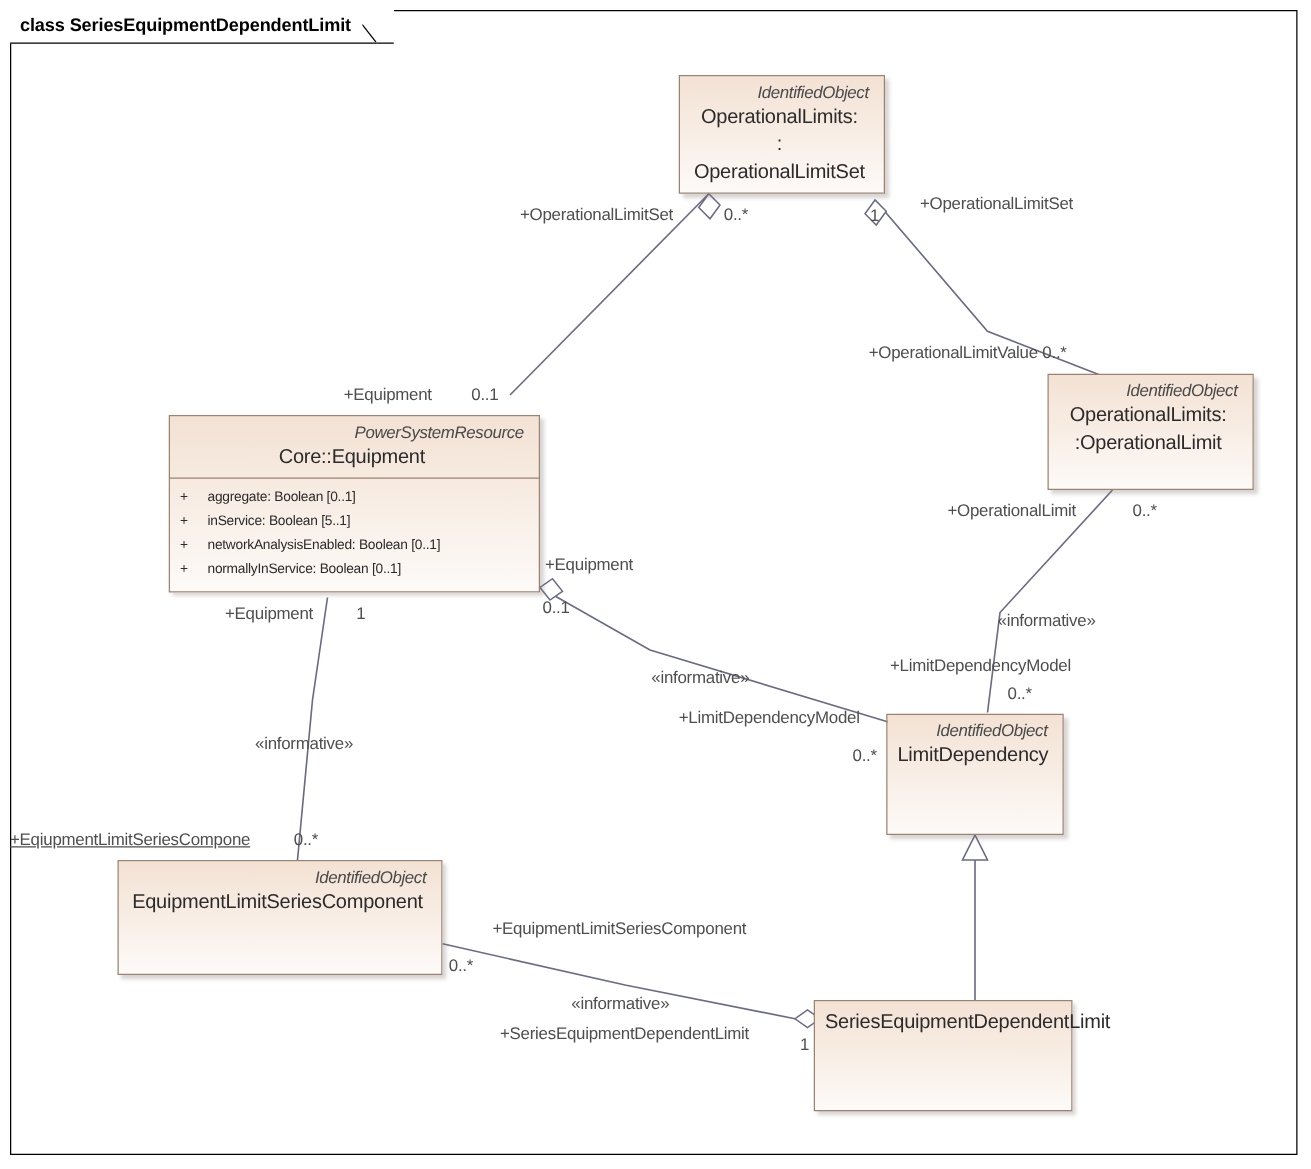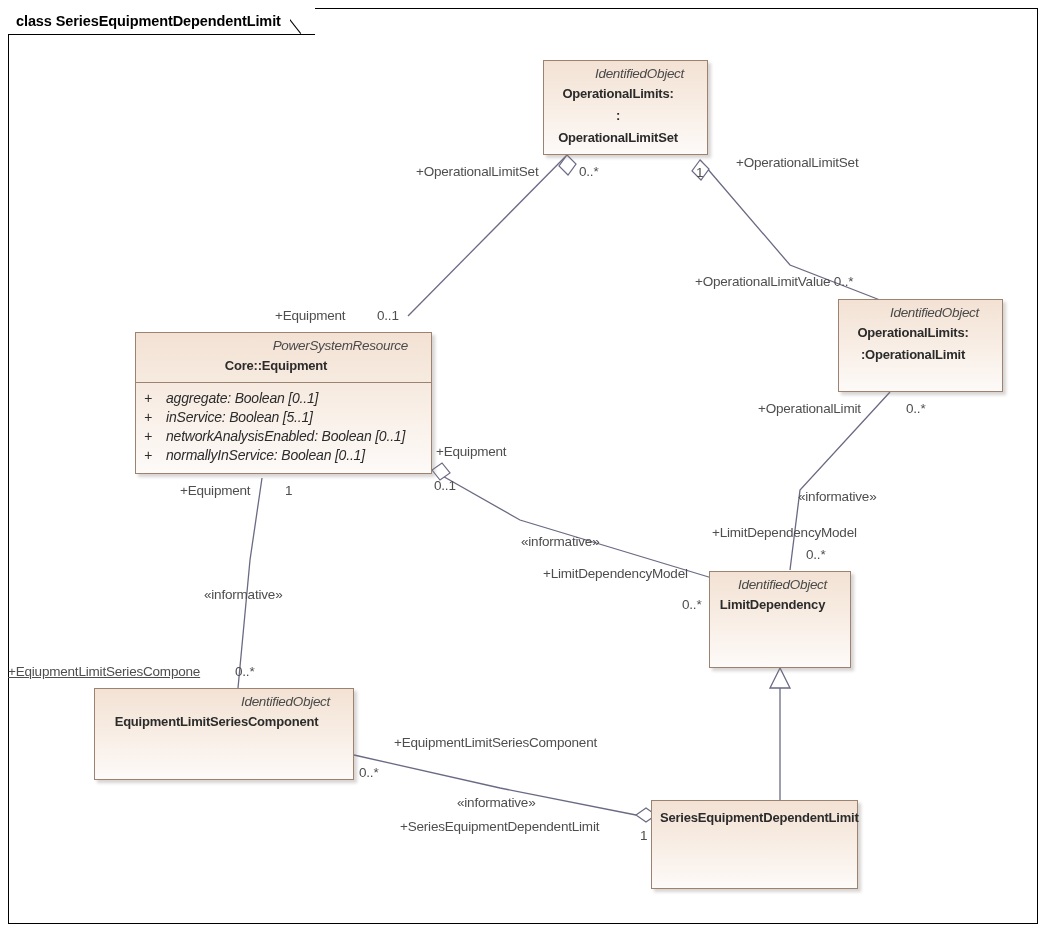--- a/index.html
+++ b/index.html
@@ -95,7 +95,7 @@
     z-index: 3;
   }
   .uml-class .hdr {
-    padding: 5px 23px 6px 8px;
+    padding: 5px 12px 6px 8px;
     text-align: center;
   }
   .uml-class .stereo {

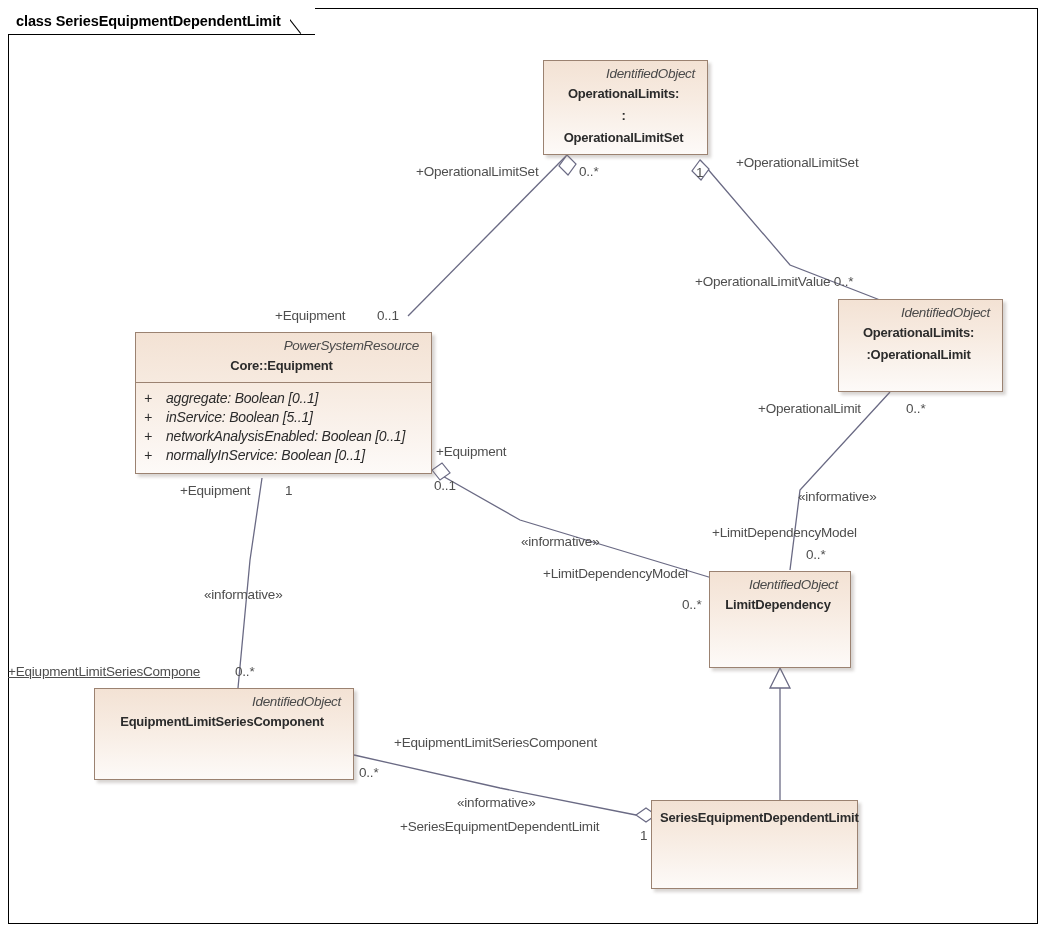--- a/index.html
+++ b/index.html
@@ -108,8 +108,8 @@
     white-space: nowrap;
   }
   .uml-class .cname {
-    font-size: 13px;
-    font-weight: bold;
+    font-size: 16px;
+    font-weight: normal;
     color: #2b2b2b;
     line-height: 21px;
     letter-spacing: -0.2px;

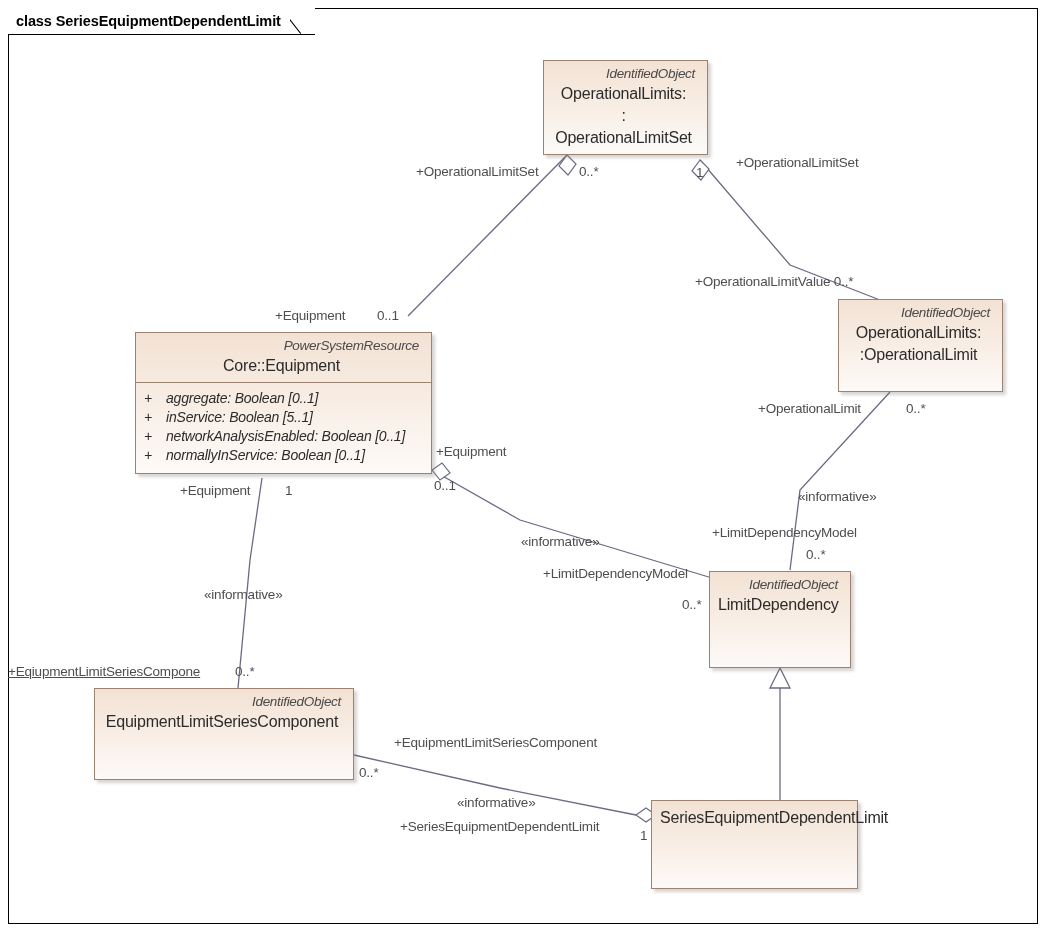--- a/index.html
+++ b/index.html
@@ -120,12 +120,11 @@
     padding: 6px 6px 7px 8px;
   }
   .uml-class .attr {
-    font-size: 14px;
+    font-size: 11px;
     color: #2b2b2b;
     line-height: 19px;
     white-space: nowrap;
     letter-spacing: -0.2px;
-    font-style: italic;
   }
   .uml-class .attr .vis {
     display: inline-block;

